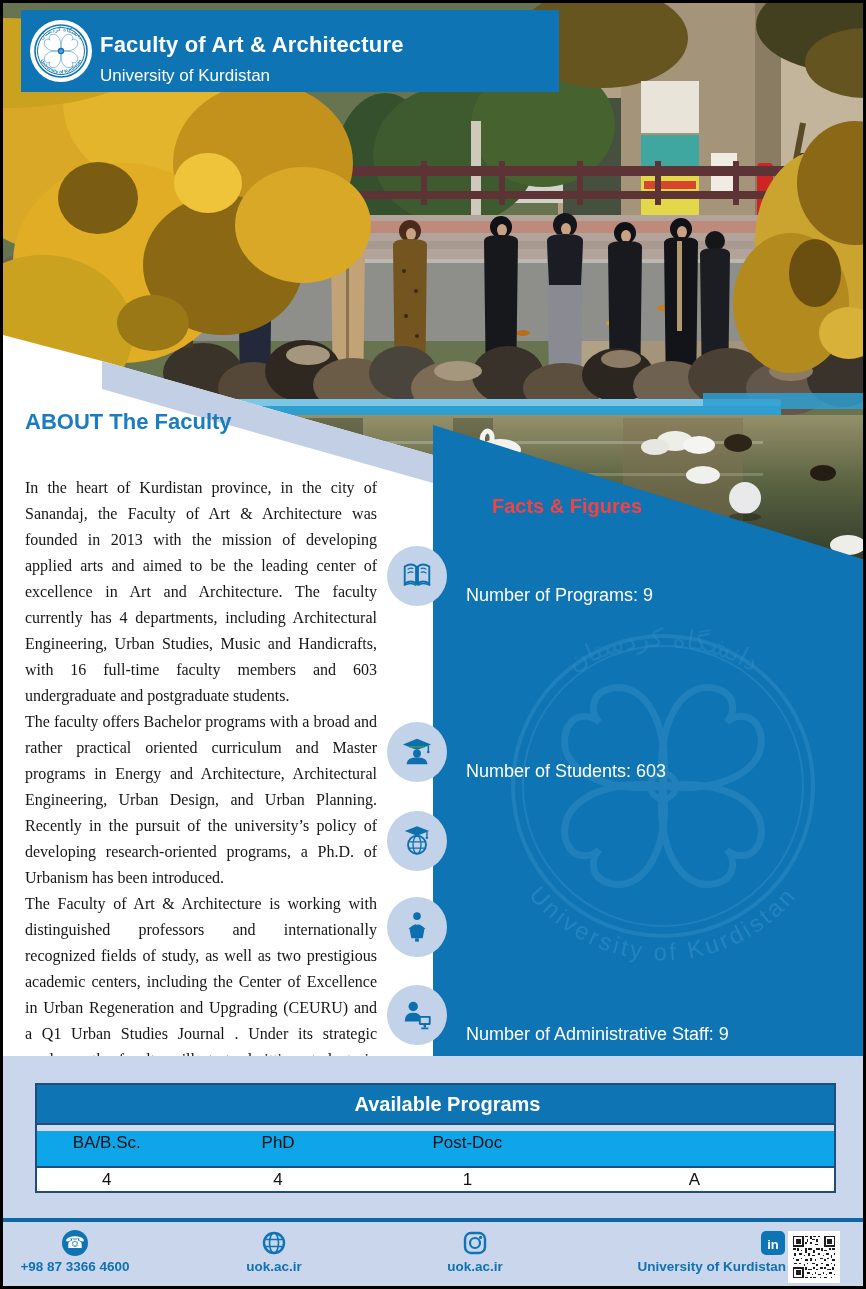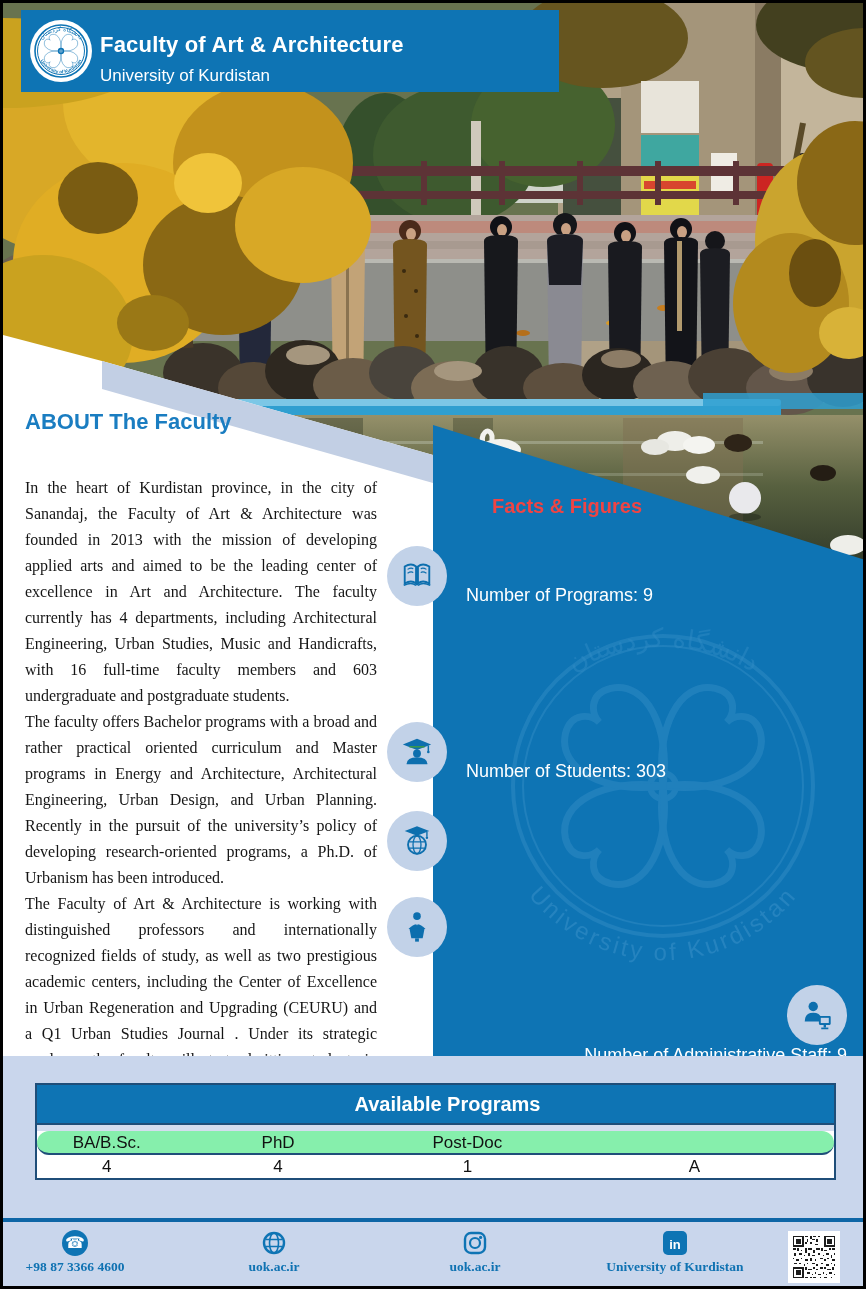--- a/index.html
+++ b/index.html
@@ -378,7 +378,7 @@
         <path d="M7 31 Q7 23.5 18 23.5 Q29 23.5 29 31 Z" fill="#0d6fae"></path>
       </svg>
     </div>
-    <div class="fact-label">Number of Students: 303</div>
+    <div class="fact-label">Number of Students: 603</div>
   </div>
 
   <div class="abs fact-row" style="top:808px;">

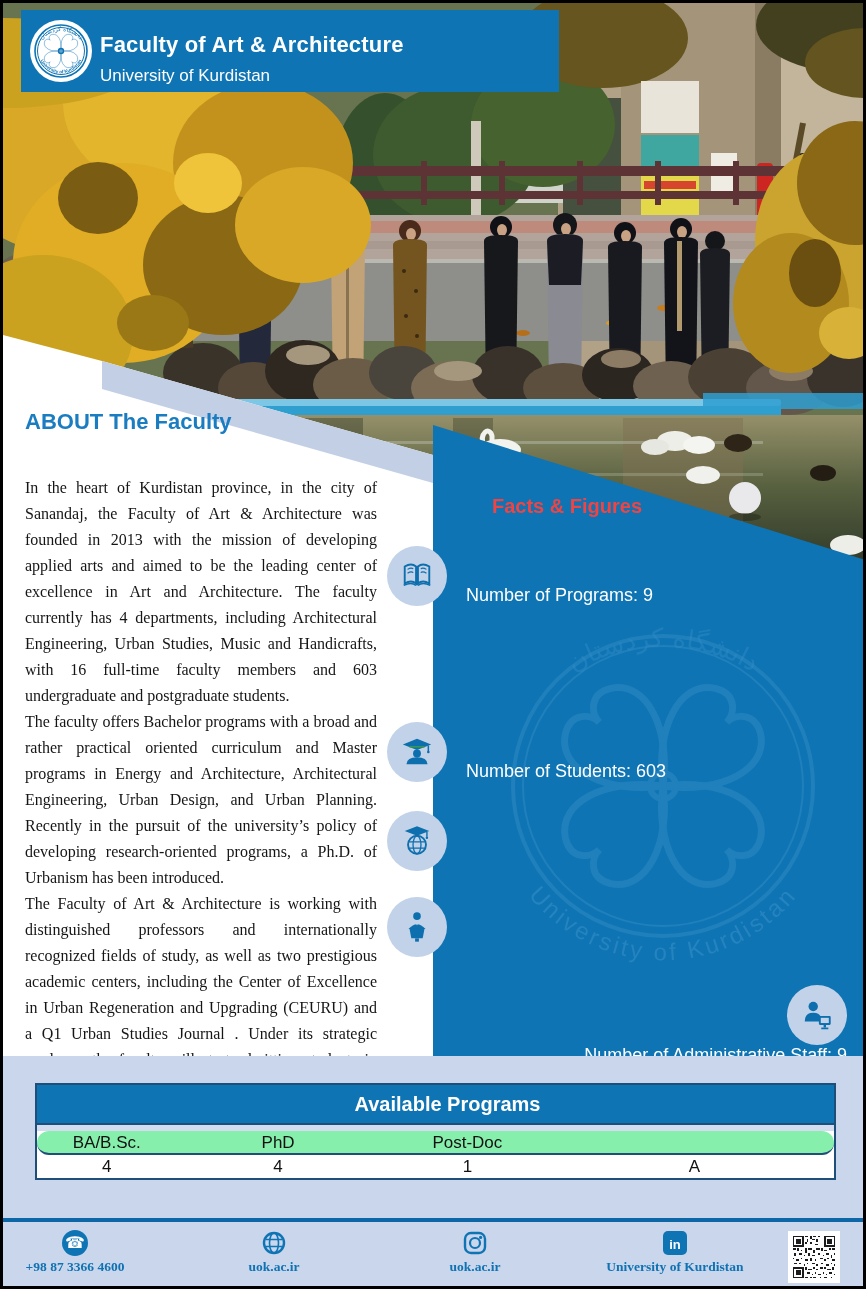--- a/index.html
+++ b/index.html
@@ -406,7 +406,7 @@
     </div>
   </div>
 
-  <div class="abs fact-row" style="top:982px;flex-direction:column;">
+  <div class="abs fact-row" style="top:982px;">
     <div class="fact-circle">
       <svg width="34" height="34" viewBox="0 0 36 36">
         <circle cx="14" cy="9" r="5" fill="#0d6fae"></circle>

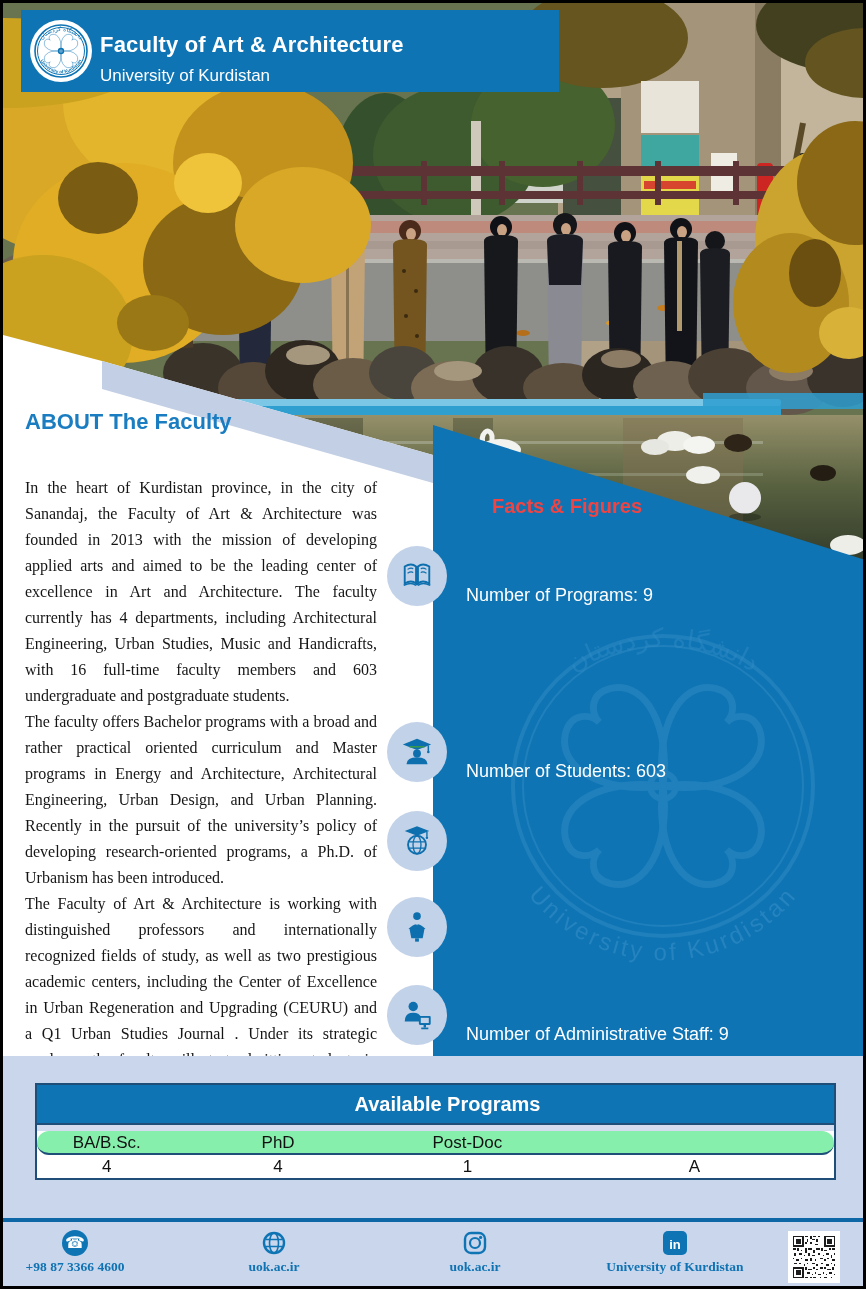--- a/index.html
+++ b/index.html
@@ -58,7 +58,7 @@
                display:flex; align-items:center; justify-content:center; border-bottom:2px solid #1f4e79;padding-left:24px;}
   .tbl-spacer { height:6px; background:#d4ddef; }
   .tbl-row { display:grid; grid-template-columns:17.5% 25.5% 22% 35%; text-align:center; }
-  .tbl-head { background:#86efac; font-size:17px; color:#111; height:24px; line-height:24px; border-bottom:2px solid #1f4e79;border-radius:12px;}
+  .tbl-head { background:#0ea5e9; font-size:17px; color:#111; height:37px; line-height:24px; border-bottom:2px solid #1f4e79;}
   .tbl-vals { background:#fff; font-size:17px; color:#111; height:23px; line-height:23px; }
 
   .divider { left:0; top:1215px; width:866px; height:4px; background:#0d66a6; }

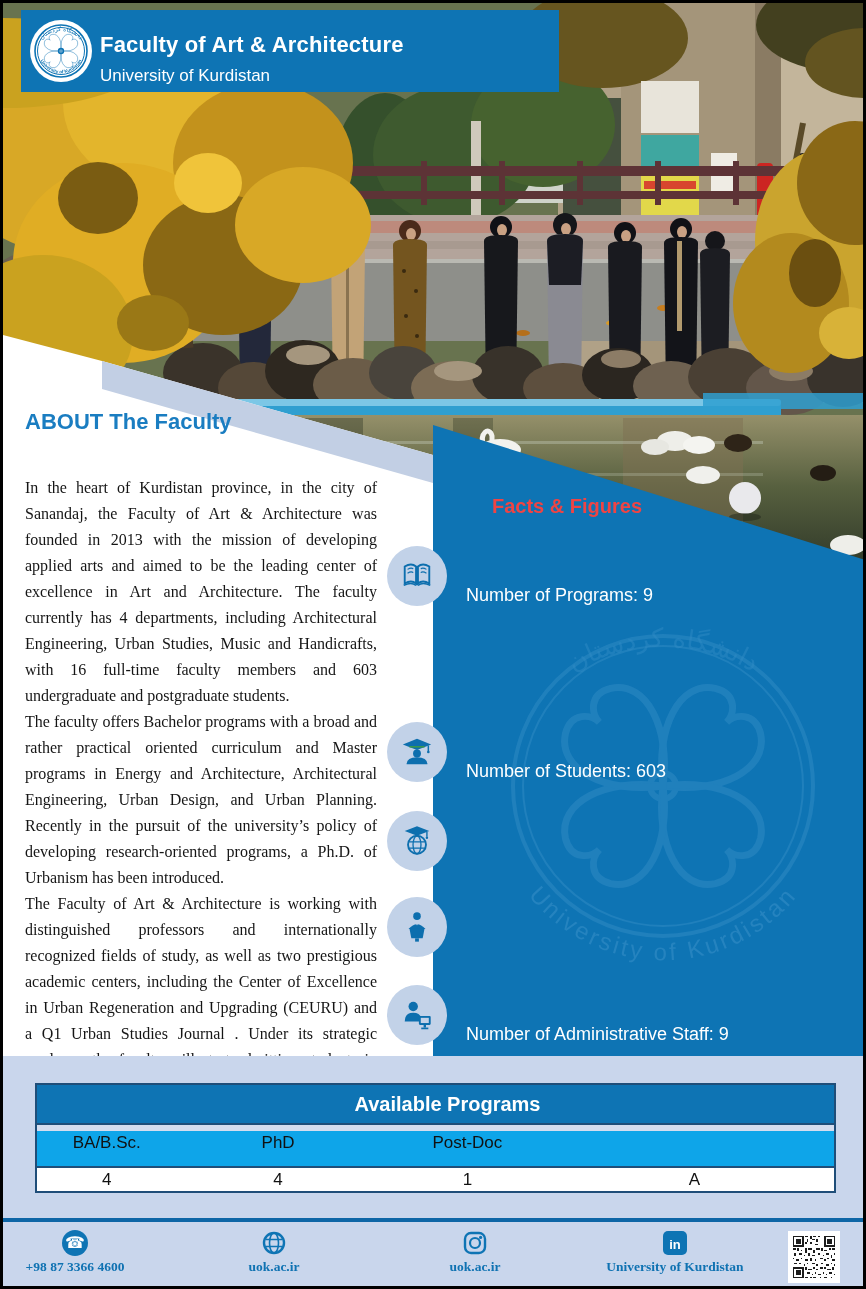--- a/index.html
+++ b/index.html
@@ -469,7 +469,7 @@
     <div class="footer-label">uok.ac.ir</div>
   </div>
 
-  <div class="abs footer-item" style="left:592px;">
+  <div class="abs footer-item" style="left:623px;align-items:flex-end;">
     <div class="footer-icon">
       <svg width="26" height="26" viewBox="0 0 26 26">
         <rect x="1" y="1" width="24" height="24" rx="5" fill="#0e74b4"></rect>

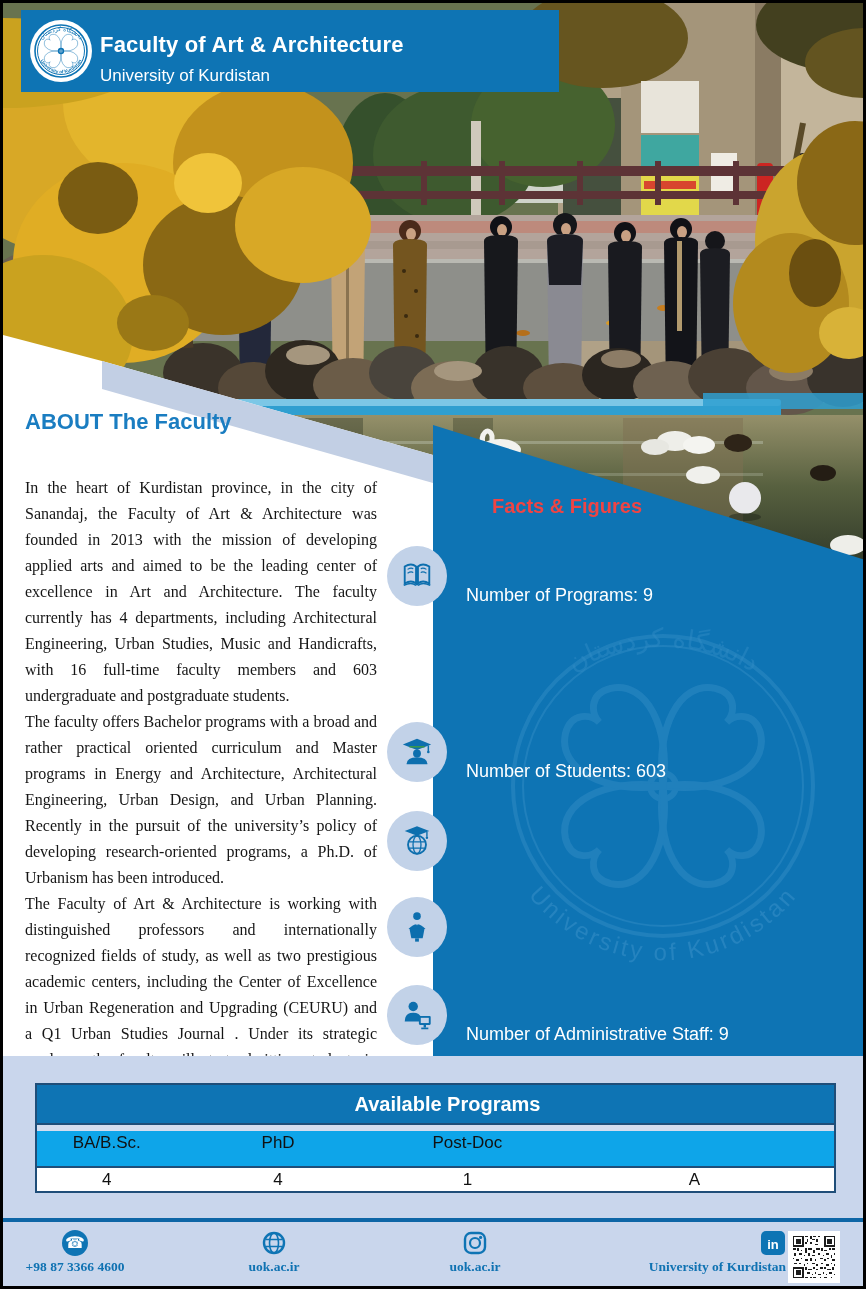--- a/index.html
+++ b/index.html
@@ -65,7 +65,7 @@
 
   .footer-item { top:1226px; width:160px; display:flex; flex-direction:column; align-items:center; }
   .footer-icon { width:27px; height:27px; display:flex; align-items:center; justify-content:center; }
-  .footer-label { margin-top:3px; font-size:13.5px; font-weight:bold; color:#0f72b2; white-space:nowrap;font-family:Liberation Serif, serif; }
+  .footer-label { margin-top:3px; font-size:13.5px; font-weight:bold; color:#0f72b2; white-space:nowrap; }
   .phone-circle { width:26px; height:26px; border-radius:50%; background:#0e74b4; color:#fff;
                   display:flex; align-items:center; justify-content:center; font-size:16px; }
   .qr-box { left:785px; top:1228px; width:52px; height:52px; background:#fff; padding:3px; }

